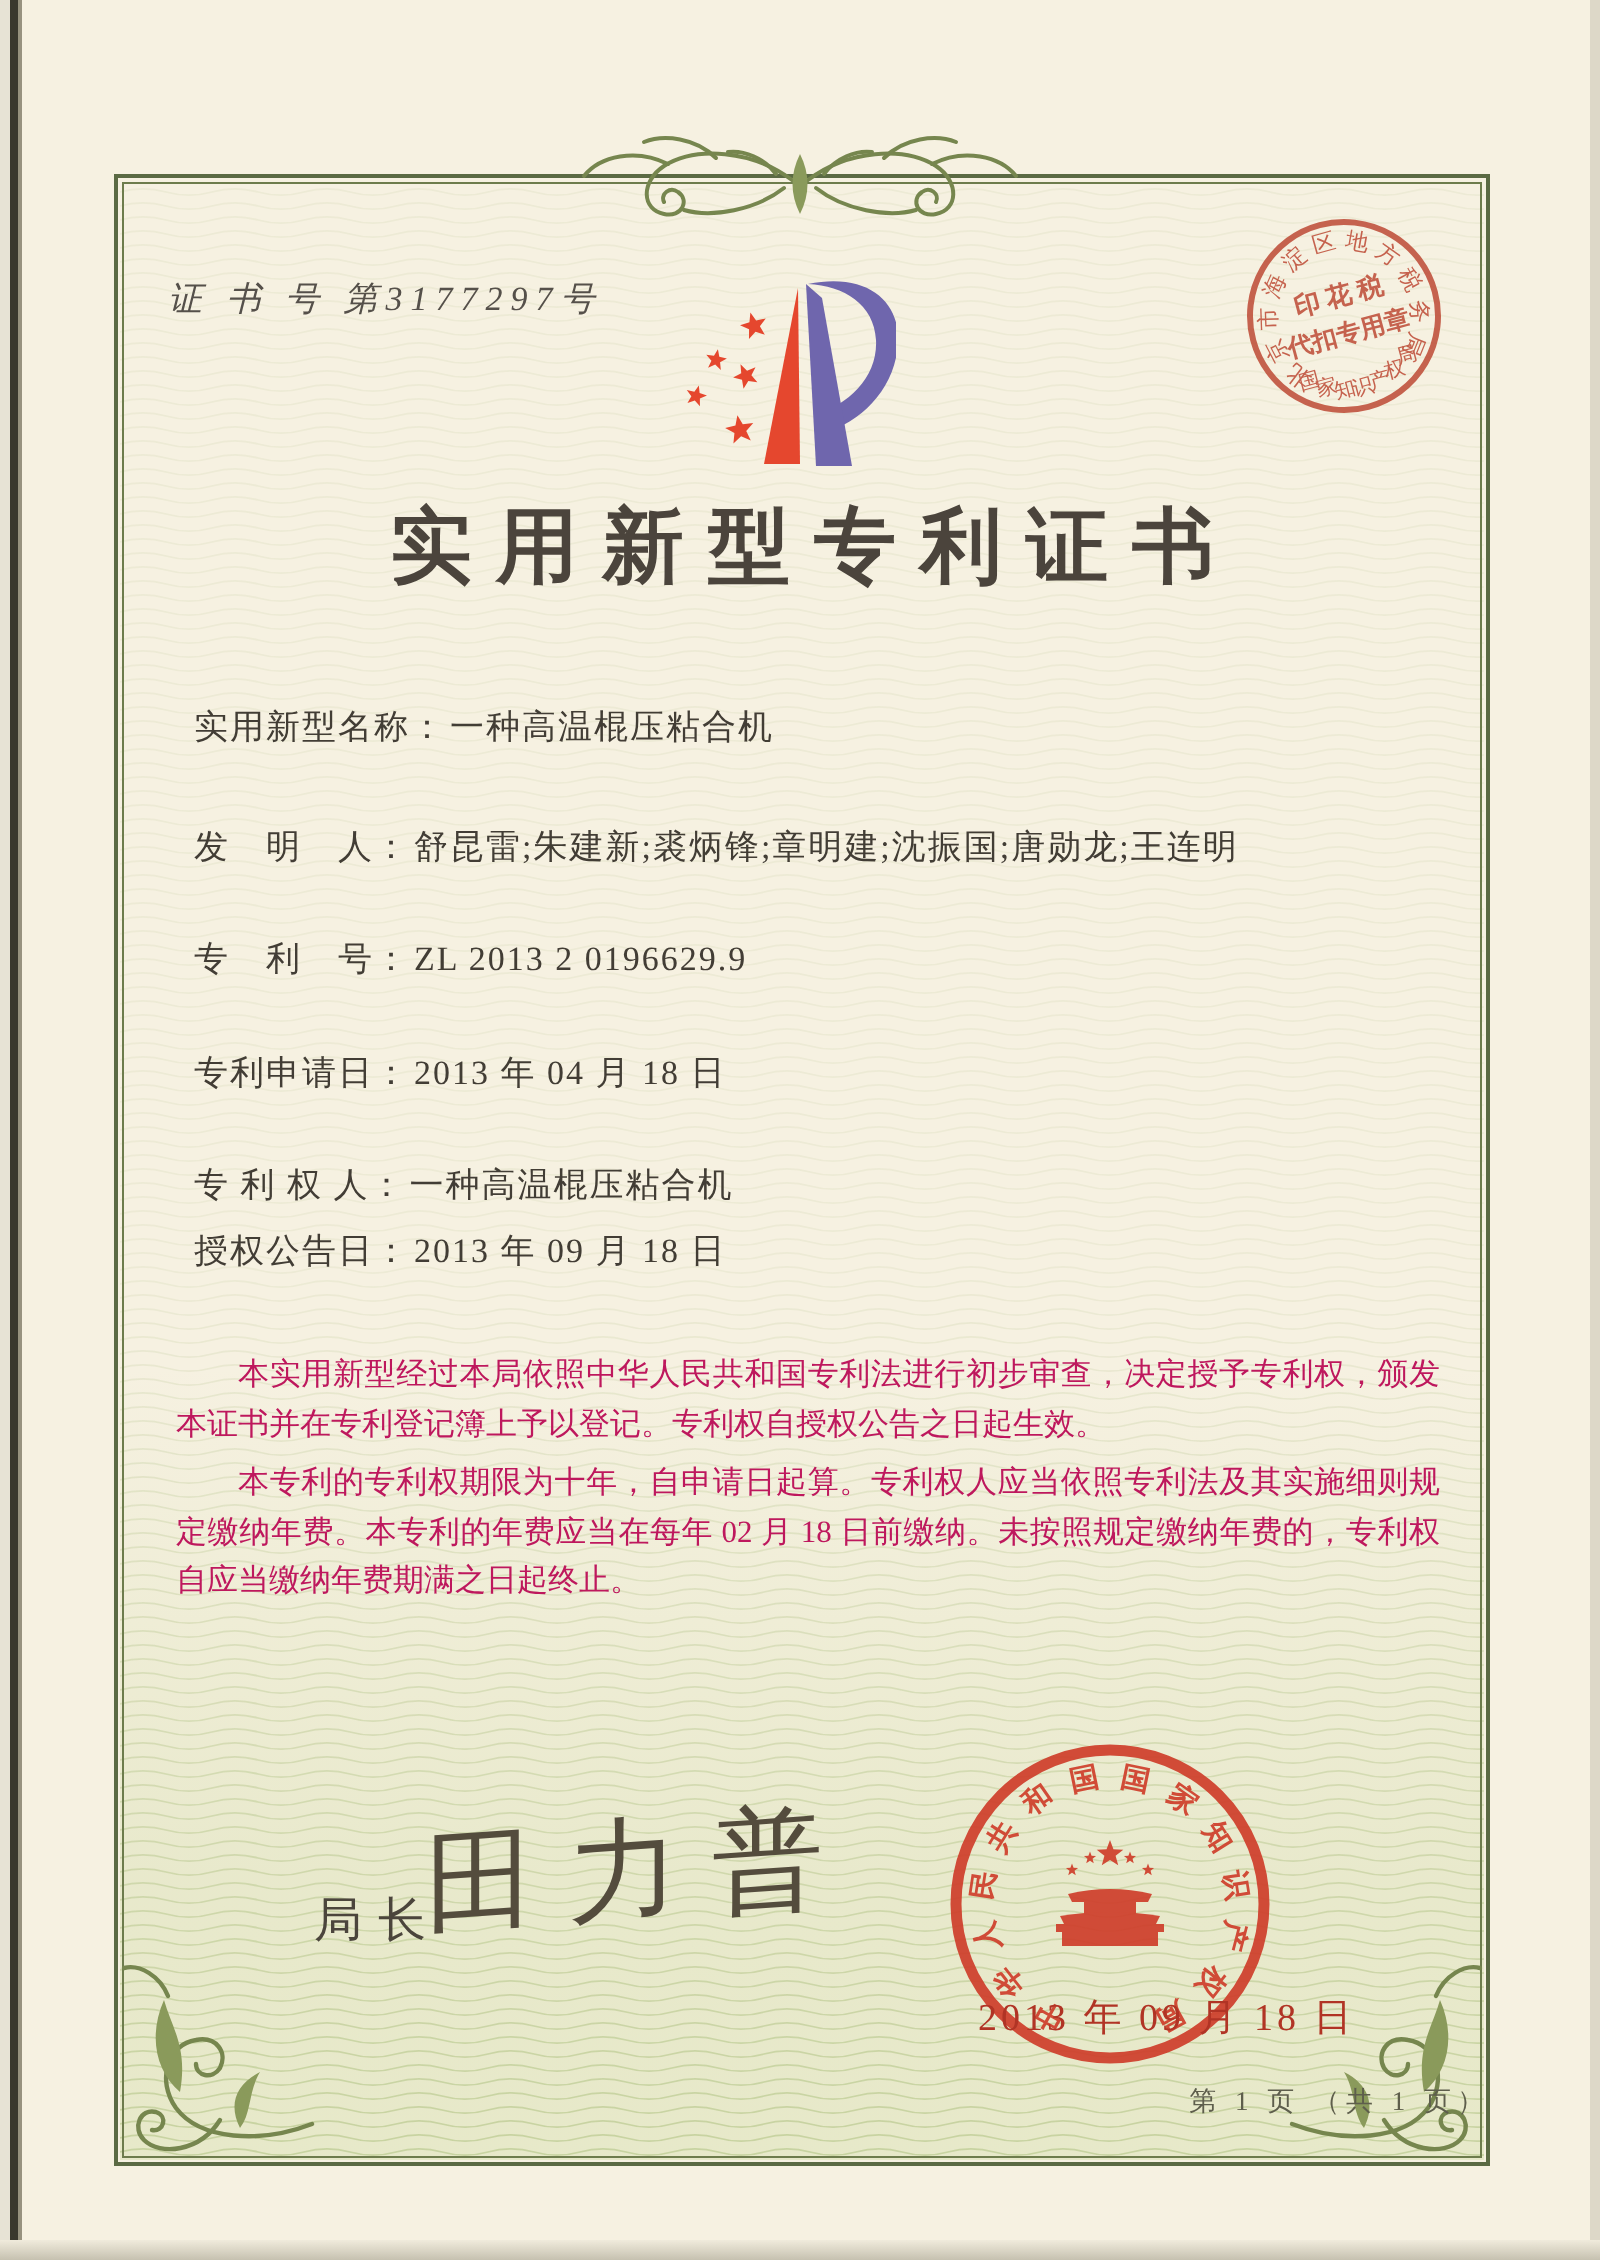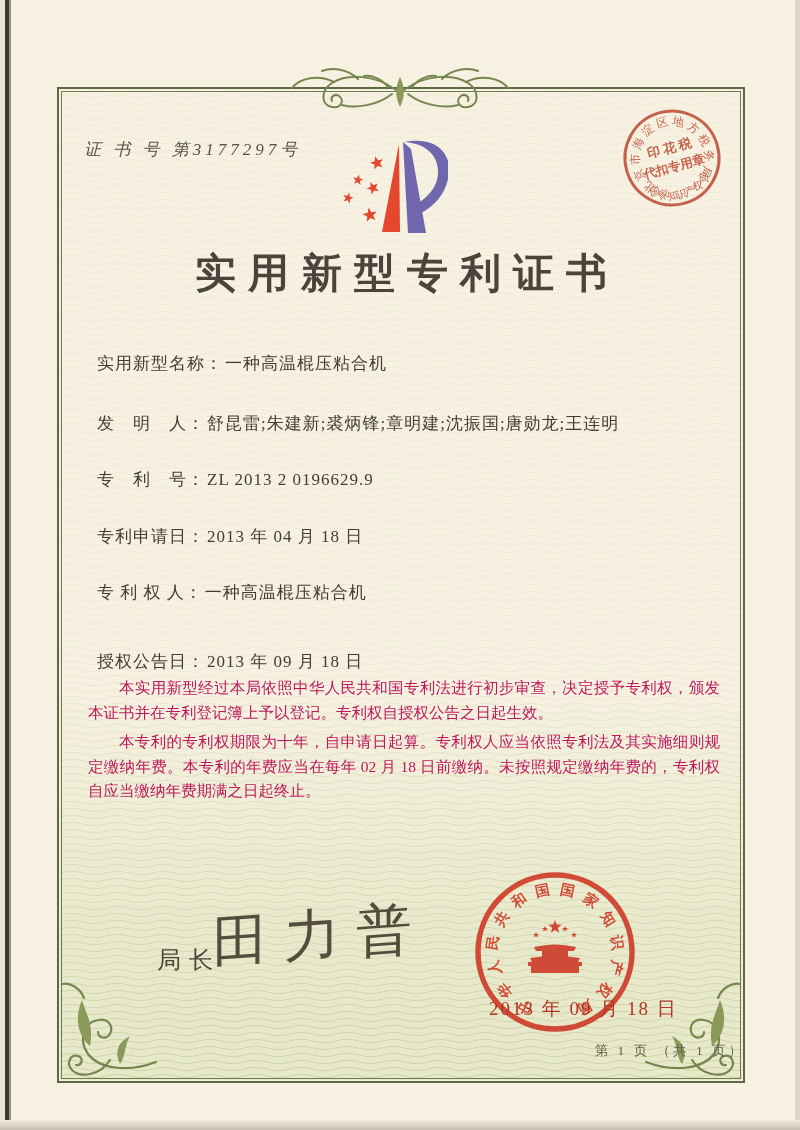--- a/index.html
+++ b/index.html
@@ -314,7 +314,7 @@
 <div class="field-row" style="top:581px;">
   <span class="lbl">专 利 权 人：</span><span class="val">一种高温棍压粘合机</span>
 </div>
-<div class="field-row" style="top:650px;">
+<div class="field-row" style="top:614px;">
   <span class="lbl">授权公告日：</span><span class="val">2013 年 09 月 18 日</span>
 </div>
 

